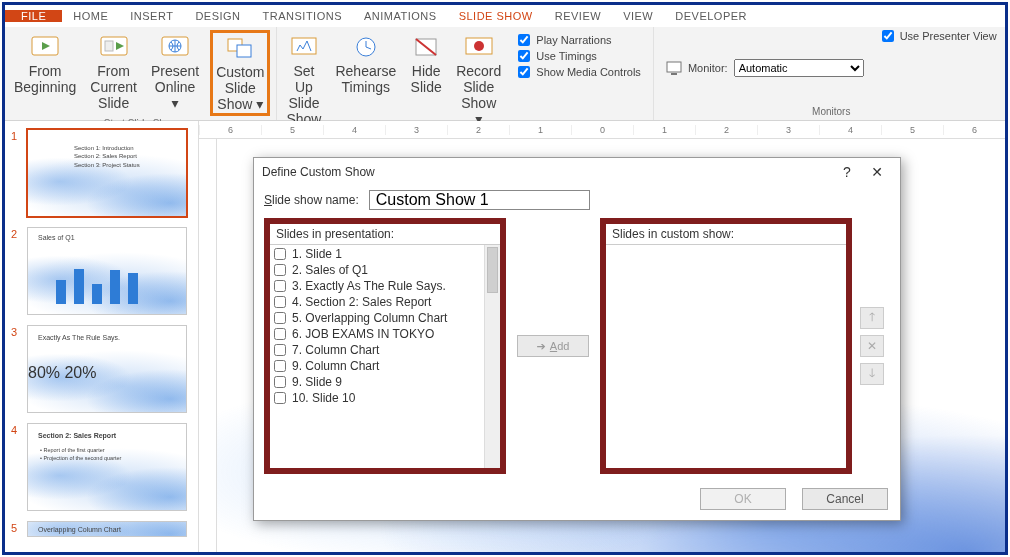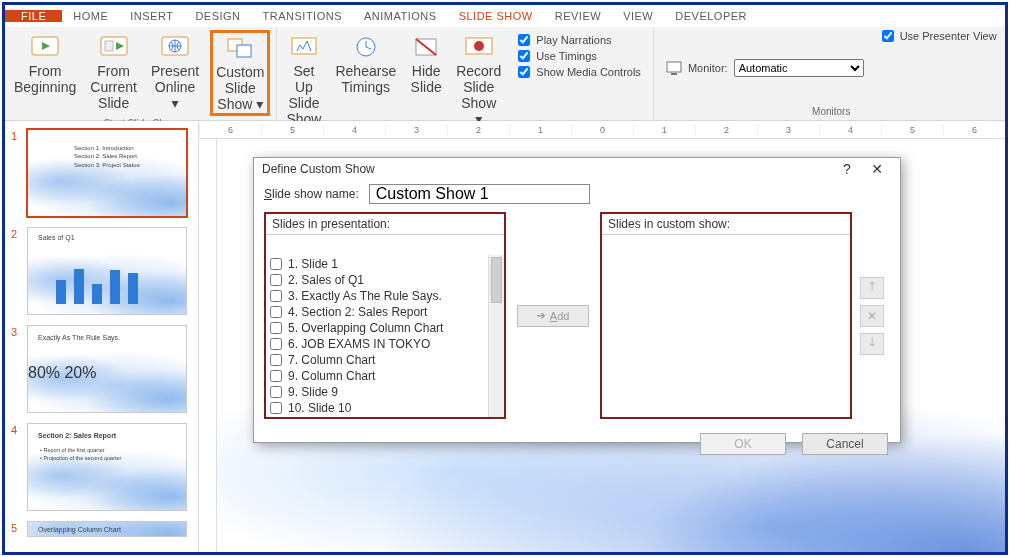--- a/index.html
+++ b/index.html
@@ -52,7 +52,7 @@
   
   
   .dialog {
-    position:absolute; left:248px; top:152px; width:648px; height:286px;
+    position:absolute; left:248px; top:152px; width:648px; height:364px;
     background:#fff; border:1px solid #9a9a9a; box-shadow: 3px 3px 12px rgba(0,0,0,.35);
     display:flex; flex-direction:column; font-size:12px; color:#333;
   }

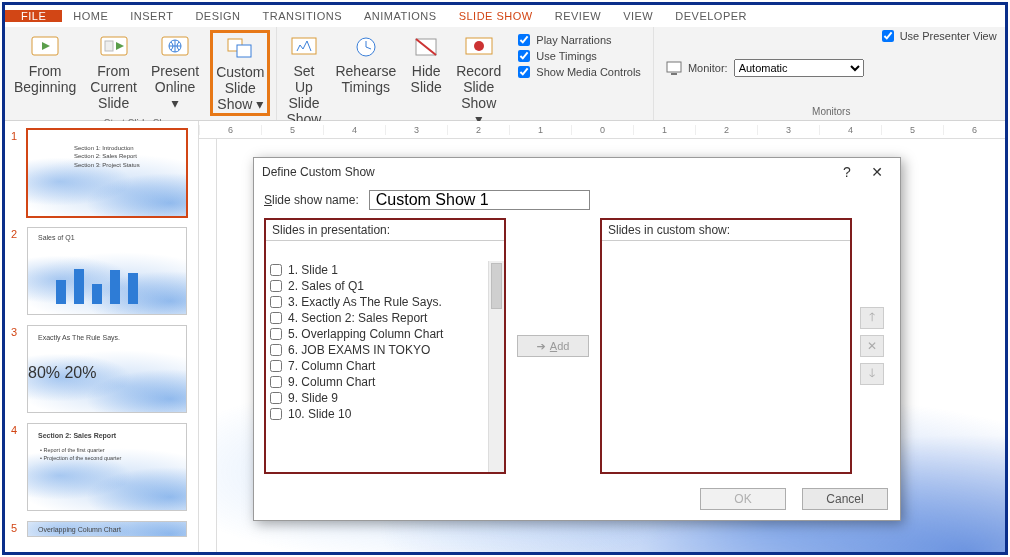--- a/index.html
+++ b/index.html
@@ -62,7 +62,7 @@
   .dlg-row1 { display:flex; align-items:center; gap:10px; padding: 4px 10px 8px 10px; }
   .dlg-row1 input { flex: 0 0 180px; height:20px; font-size:16px; padding:1px 6px; border:1px solid #888; }
   .dlg-body { flex:1; display:flex; padding: 0 10px 8px 10px; gap:8px; align-items:stretch; }
-  .listbox { border:2px solid #7f1d1d; display:flex; flex-direction:column;gap:20px; }
+  .listbox { border:6px solid #7f1d1d; display:flex; flex-direction:column; }
   .listbox .hdr { padding:3px 6px; border-bottom:1px solid #ccc; background:#fff; }
   .listbox .body { flex:1; overflow:hidden; position:relative; }
   .list-left { width: 242px; }

